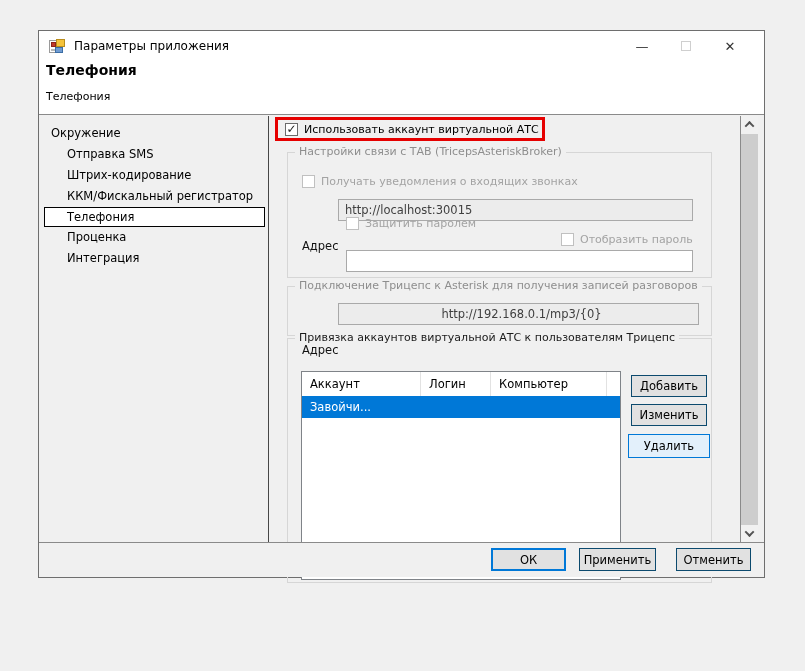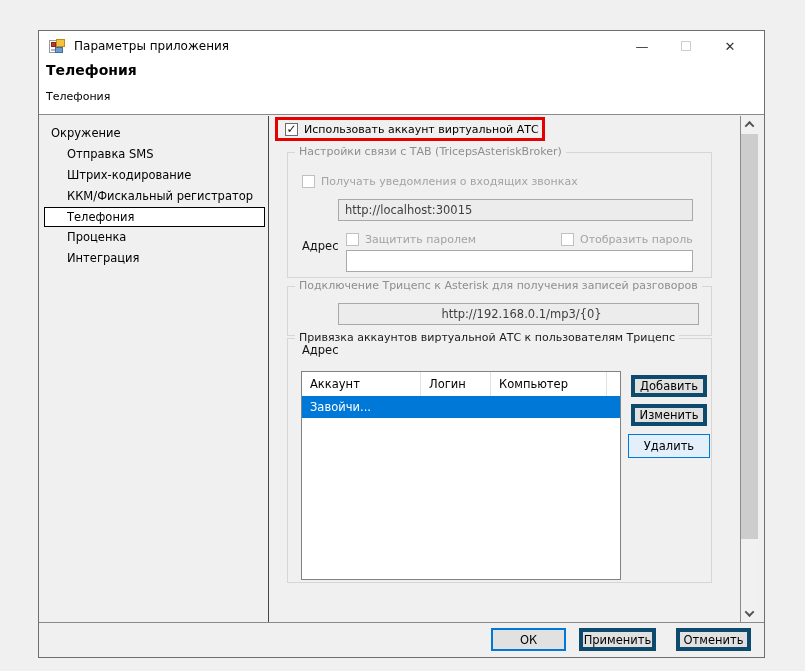--- a/index.html
+++ b/index.html
@@ -12,7 +12,7 @@
     overflow:hidden;
   }
   .dialog {
-    position:absolute; left:38px; top:30px; width:727px; height:628px;
+    position:absolute; left:38px; top:30px; width:727px; height:548px;
     background:#f0f0f0; border:1px solid #6e6e6e;
   }
   

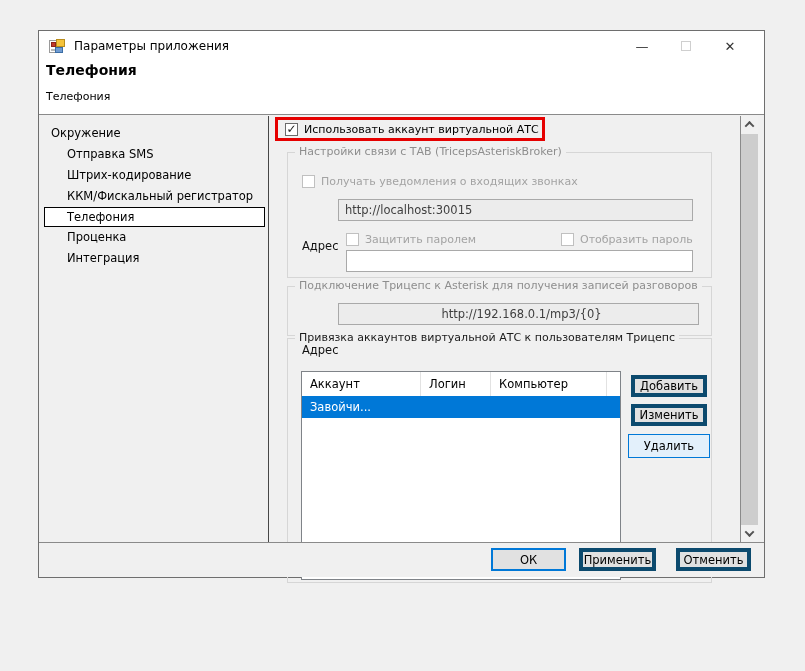--- a/index.html
+++ b/index.html
@@ -147,7 +147,7 @@
         </div>
         <span class="addr-label" style="left:14px; top:50px;">Адрес</span>
         <div class="textbox gray" style="left:50px; top:46px; width:355px;">http://localhost:30015</div>
-        <div class="cbrow" style="left:58px; top:80px;">
+        <div class="cbrow" style="left:58px; top:64px;">
           <span class="cb disabled"></span>
           <span class="dis-label">Защитить паролем</span>
         </div>

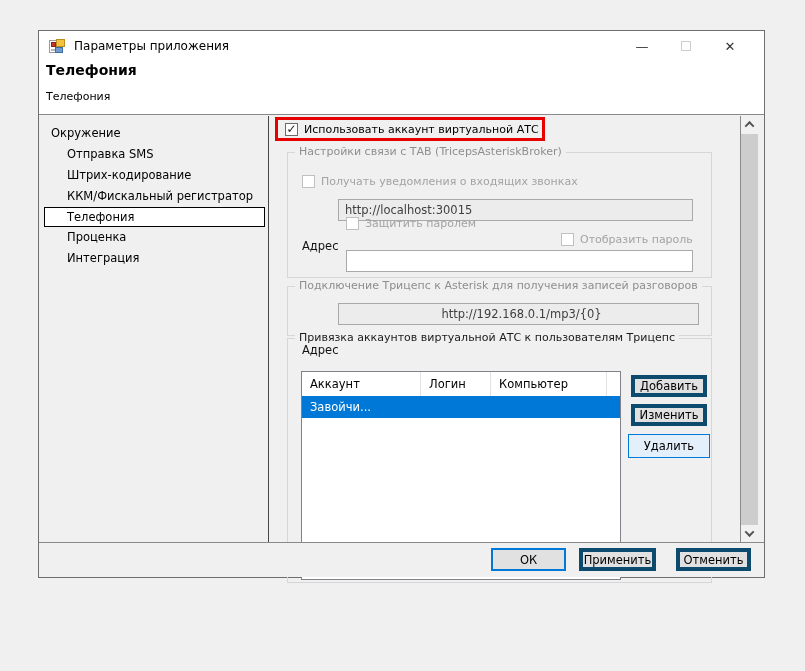--- a/index.html
+++ b/index.html
@@ -79,7 +79,7 @@
   .lv-cell { font-size:11.5px; padding:4px 0 0 8px; white-space:nowrap; overflow:hidden; }
   .c1 { width:119px; } .c2 { width:70px; } .c3 { width:116px; }
   
-  .btn { background:#e1e1e1; border:4px solid #0c4a6e; font-size:11.5px; color:#000;
+  .btn { background:#e1e1e1; border:1px solid #0c4a6e; font-size:11.5px; color:#000;
          display:flex; align-items:center; justify-content:center; white-space:nowrap; }
   .side-btn { position:absolute; width:76px; height:22px; }
   .btn-add  { left:343px; top:36px; }

